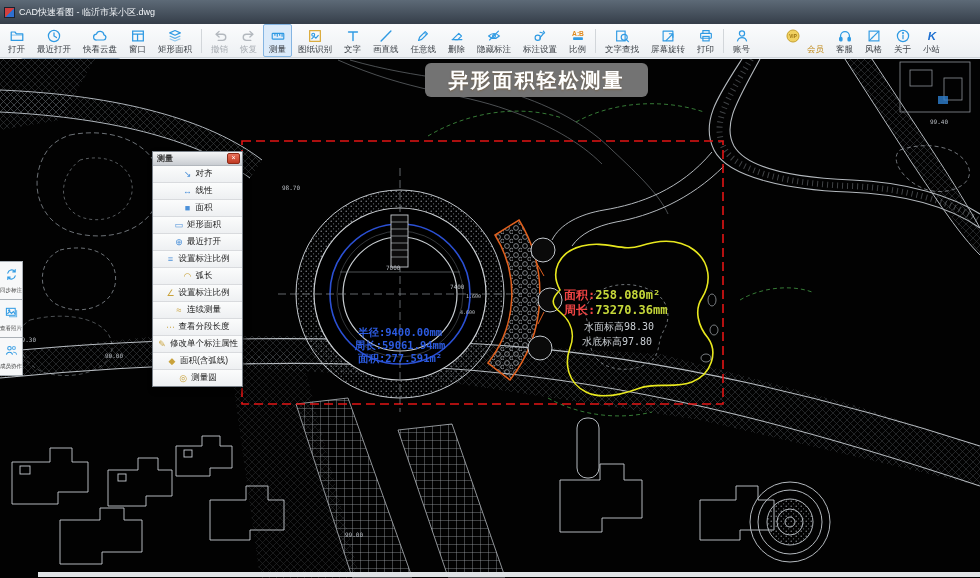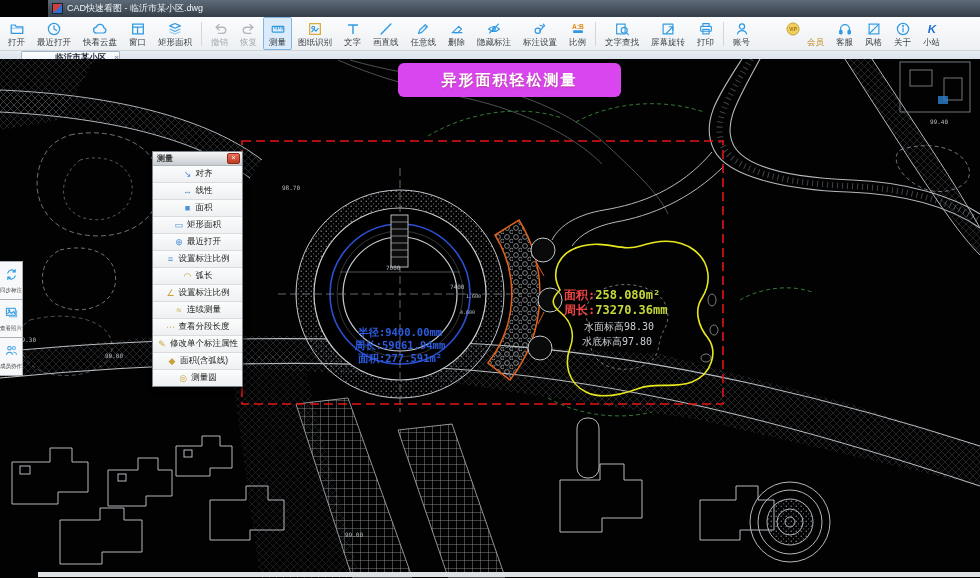--- a/index.html
+++ b/index.html
@@ -5,7 +5,7 @@
   html,body{margin:0;padding:0;background:#222;}
   .win{position:relative;width:980px;height:578px;overflow:hidden;font-family:"Liberation Sans",sans-serif;background:#020202;user-select:none;}
   
-  .titlebar{height:17px;background:linear-gradient(#5d6a77,#353e49);display:flex;align-items:center;padding:0 4px;gap:4px;margin-left:48px;}
+  .titlebar{height:24px;background:linear-gradient(#5d6a77,#353e49);display:flex;align-items:center;padding:0 4px;gap:4px;}
   .applogo{width:9px;height:9px;background:linear-gradient(135deg,#d04040 50%,#2f6fd0 50%);border:1px solid #1a2230;}
   .apptitle{font-size:9px;color:#f2f5f8;white-space:nowrap;}
   

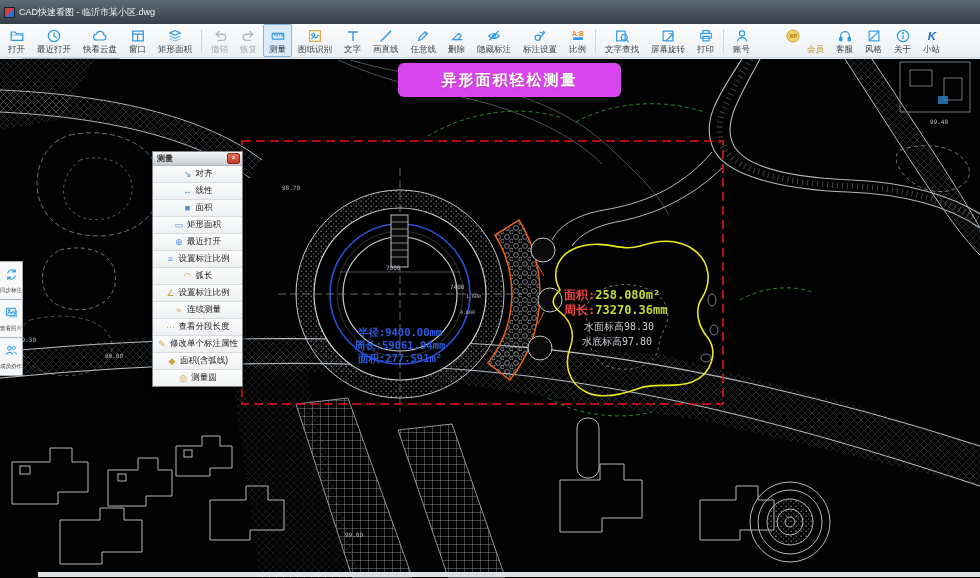--- a/index.html
+++ b/index.html
@@ -25,7 +25,7 @@
   .canvas{position:absolute;left:0;top:59px;width:980px;height:519px;background:#020202;}
   .canvas svg{position:absolute;left:0;top:0;}
   
-  .banner{position:absolute;left:398px;top:63px;width:223px;height:34px;background:#d946ef;border-radius:6px;display:flex;align-items:center;justify-content:center;font-size:15px;font-weight:bold;color:#fff;letter-spacing:2px;z-index:6;text-shadow:0 1px 2px rgba(120,70,0,.35);}
+  .banner{position:absolute;left:425px;top:63px;width:223px;height:34px;background:#737373;border-radius:6px;display:flex;align-items:center;justify-content:center;font-size:20px;font-weight:bold;color:#fff;letter-spacing:2px;z-index:6;text-shadow:0 1px 2px rgba(120,70,0,.35);}
   
   .panel{position:absolute;left:152px;top:151px;width:89px;background:#eef0f1;border:1px solid #7a8189;box-shadow:2px 3px 5px rgba(0,0,0,.65);z-index:5;}
   .panel-tb{height:13px;background:linear-gradient(#f4f5f6,#c9cdd2);display:flex;align-items:center;padding:0 2px 0 4px;border-bottom:1px solid #b2b7bd;cursor:move;}

